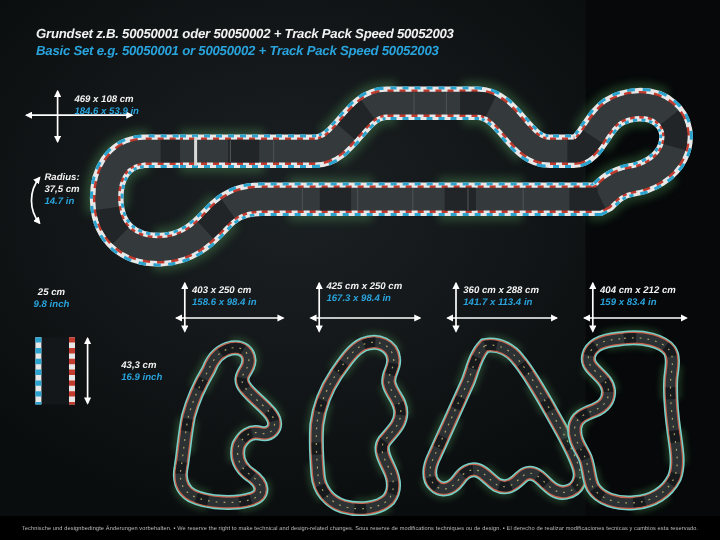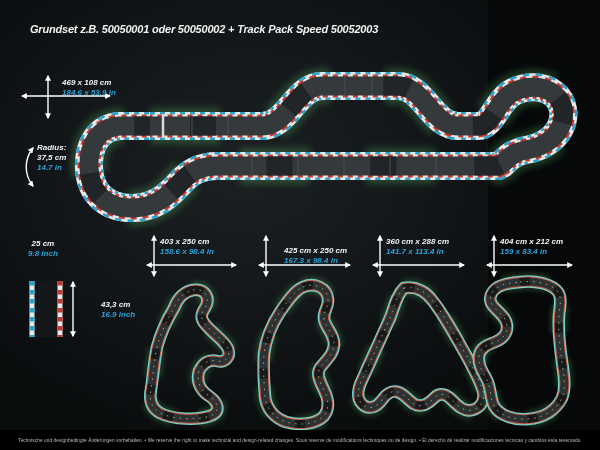--- a/index.html
+++ b/index.html
@@ -149,6 +149,7 @@
 
   <div class="hdr">
     <div class="t-white">Grundset z.B. 50050001 oder 50050002 + Track Pack Speed 50052003</div>
+    <div class="t-blue">Basic Set e.g. 50050001 or 50050002 + Track Pack Speed 50052003</div>
   </div>
 
   <div class="dim" style="left:62px; top:78px;">

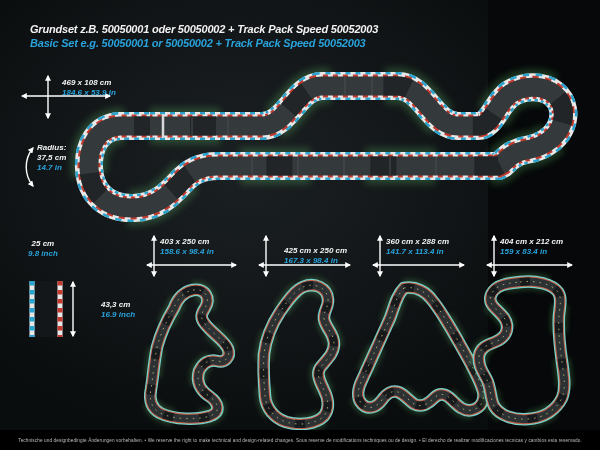--- a/index.html
+++ b/index.html
@@ -177,7 +177,7 @@
     <div class="t-white">403 x 250 cm</div>
     <div class="t-blue">158.6 x 98.4 in</div>
   </div>
-  <div class="dim" style="left:272px; top:246px;margin-left:12px;">
+  <div class="dim" style="left:272px; top:234px;">
     <div class="t-white">425 cm x 250 cm</div>
     <div class="t-blue">167.3 x 98.4 in</div>
   </div>

